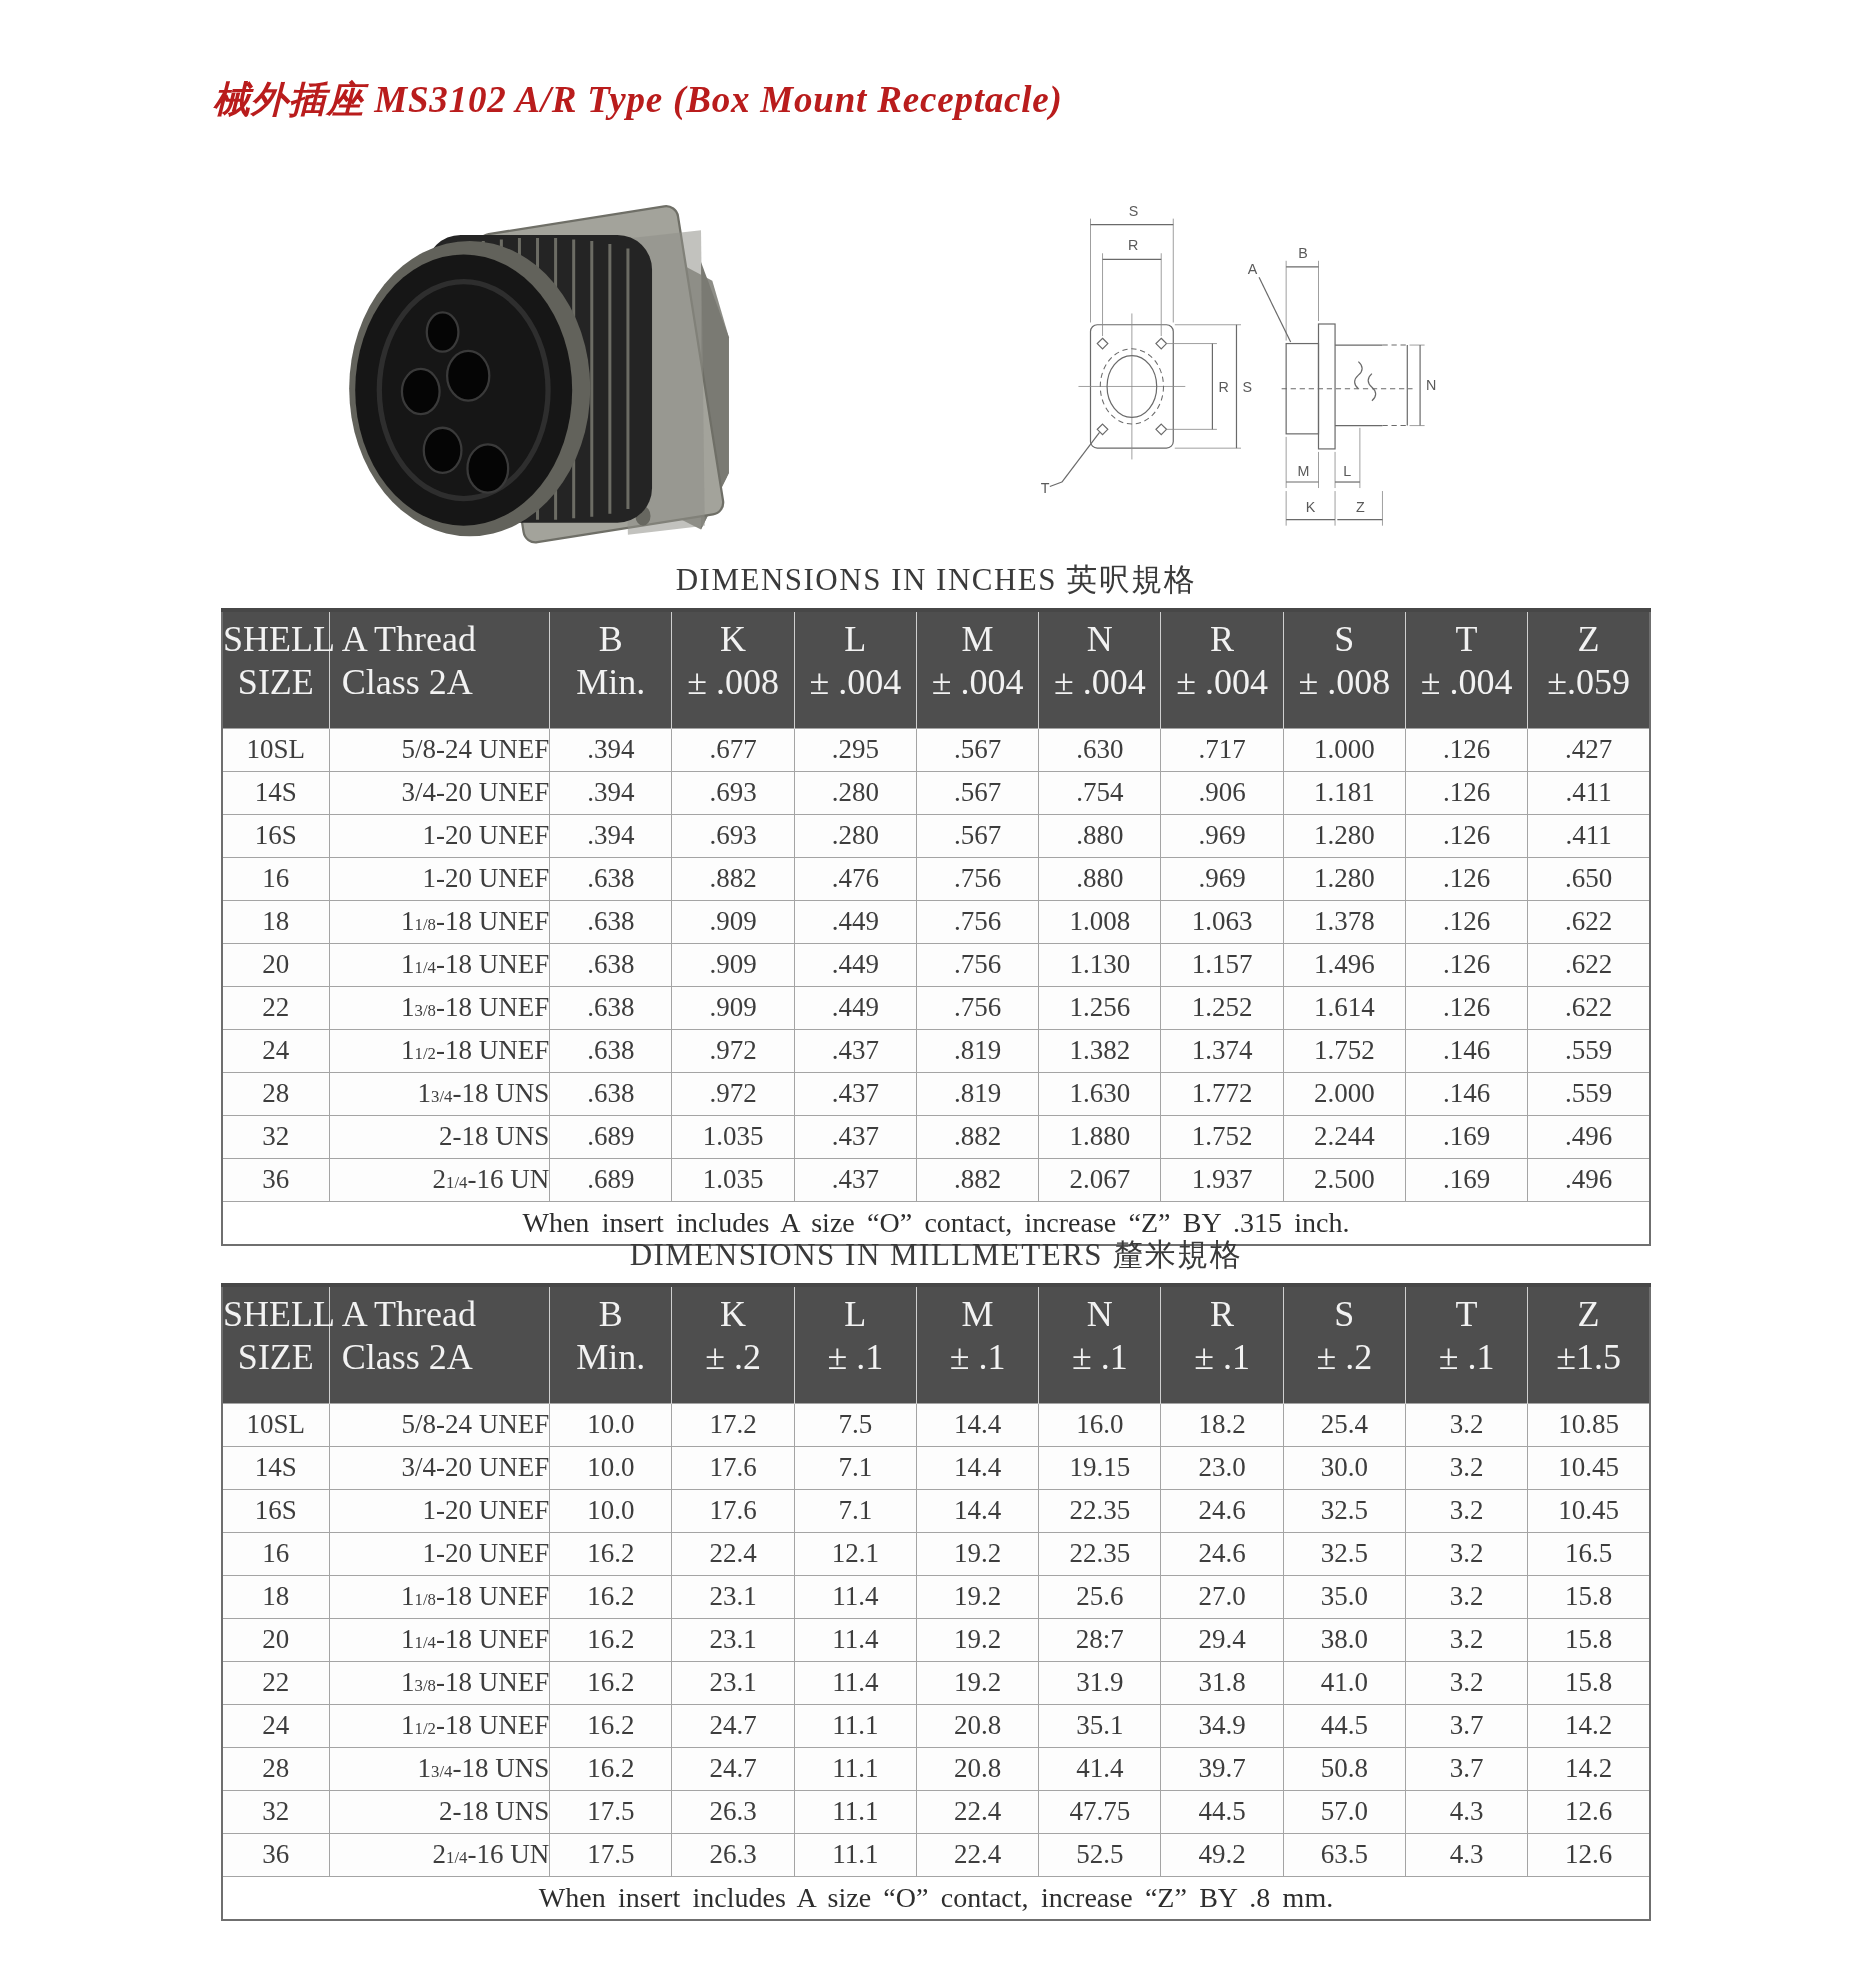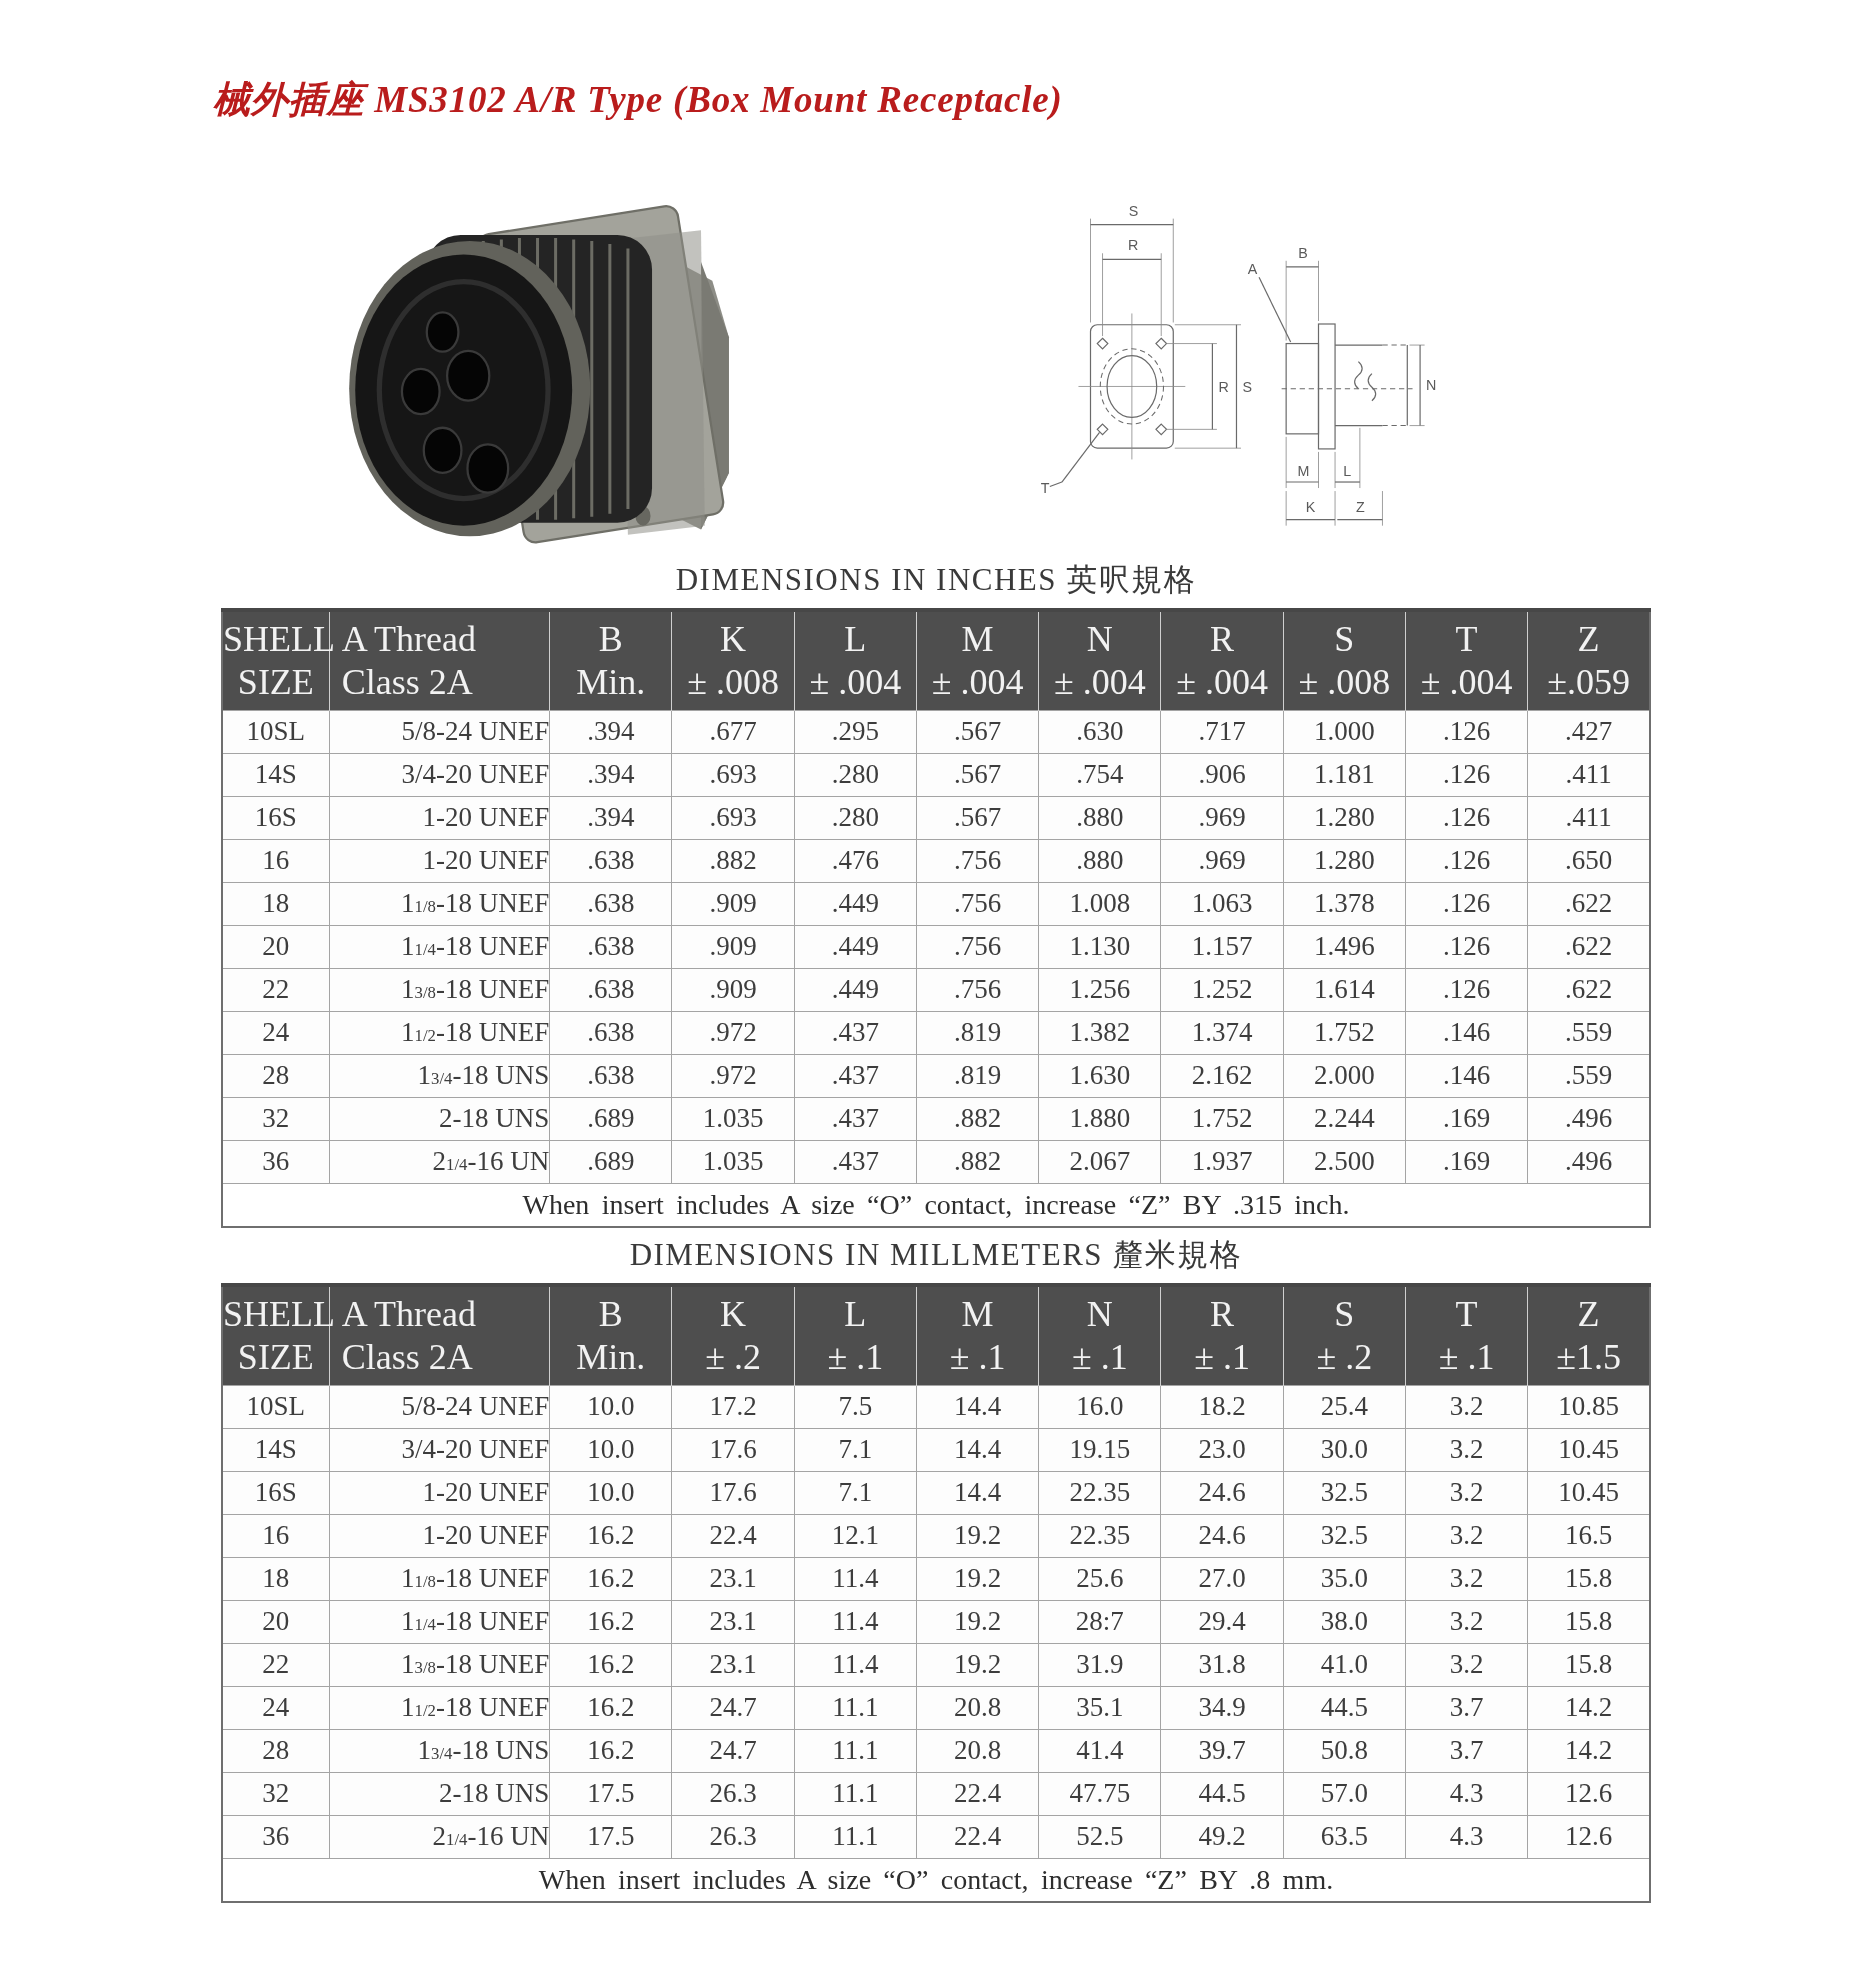--- a/index.html
+++ b/index.html
@@ -31,7 +31,7 @@
   th:first-child{border-left:none;}
   th.thread-h{text-align:left;padding-left:12px;}
   thead tr:first-child th{padding-top:6px;}
-  thead tr:last-child th{padding-bottom:6px;}
+  thead tr:last-child th{padding-bottom:24px;}
 
   td{font-size:27px;color:#3d3d3d;height:42px;text-align:center;
      border:0.8px solid #a4a4a4;padding:0;background:#fdfdfd;}

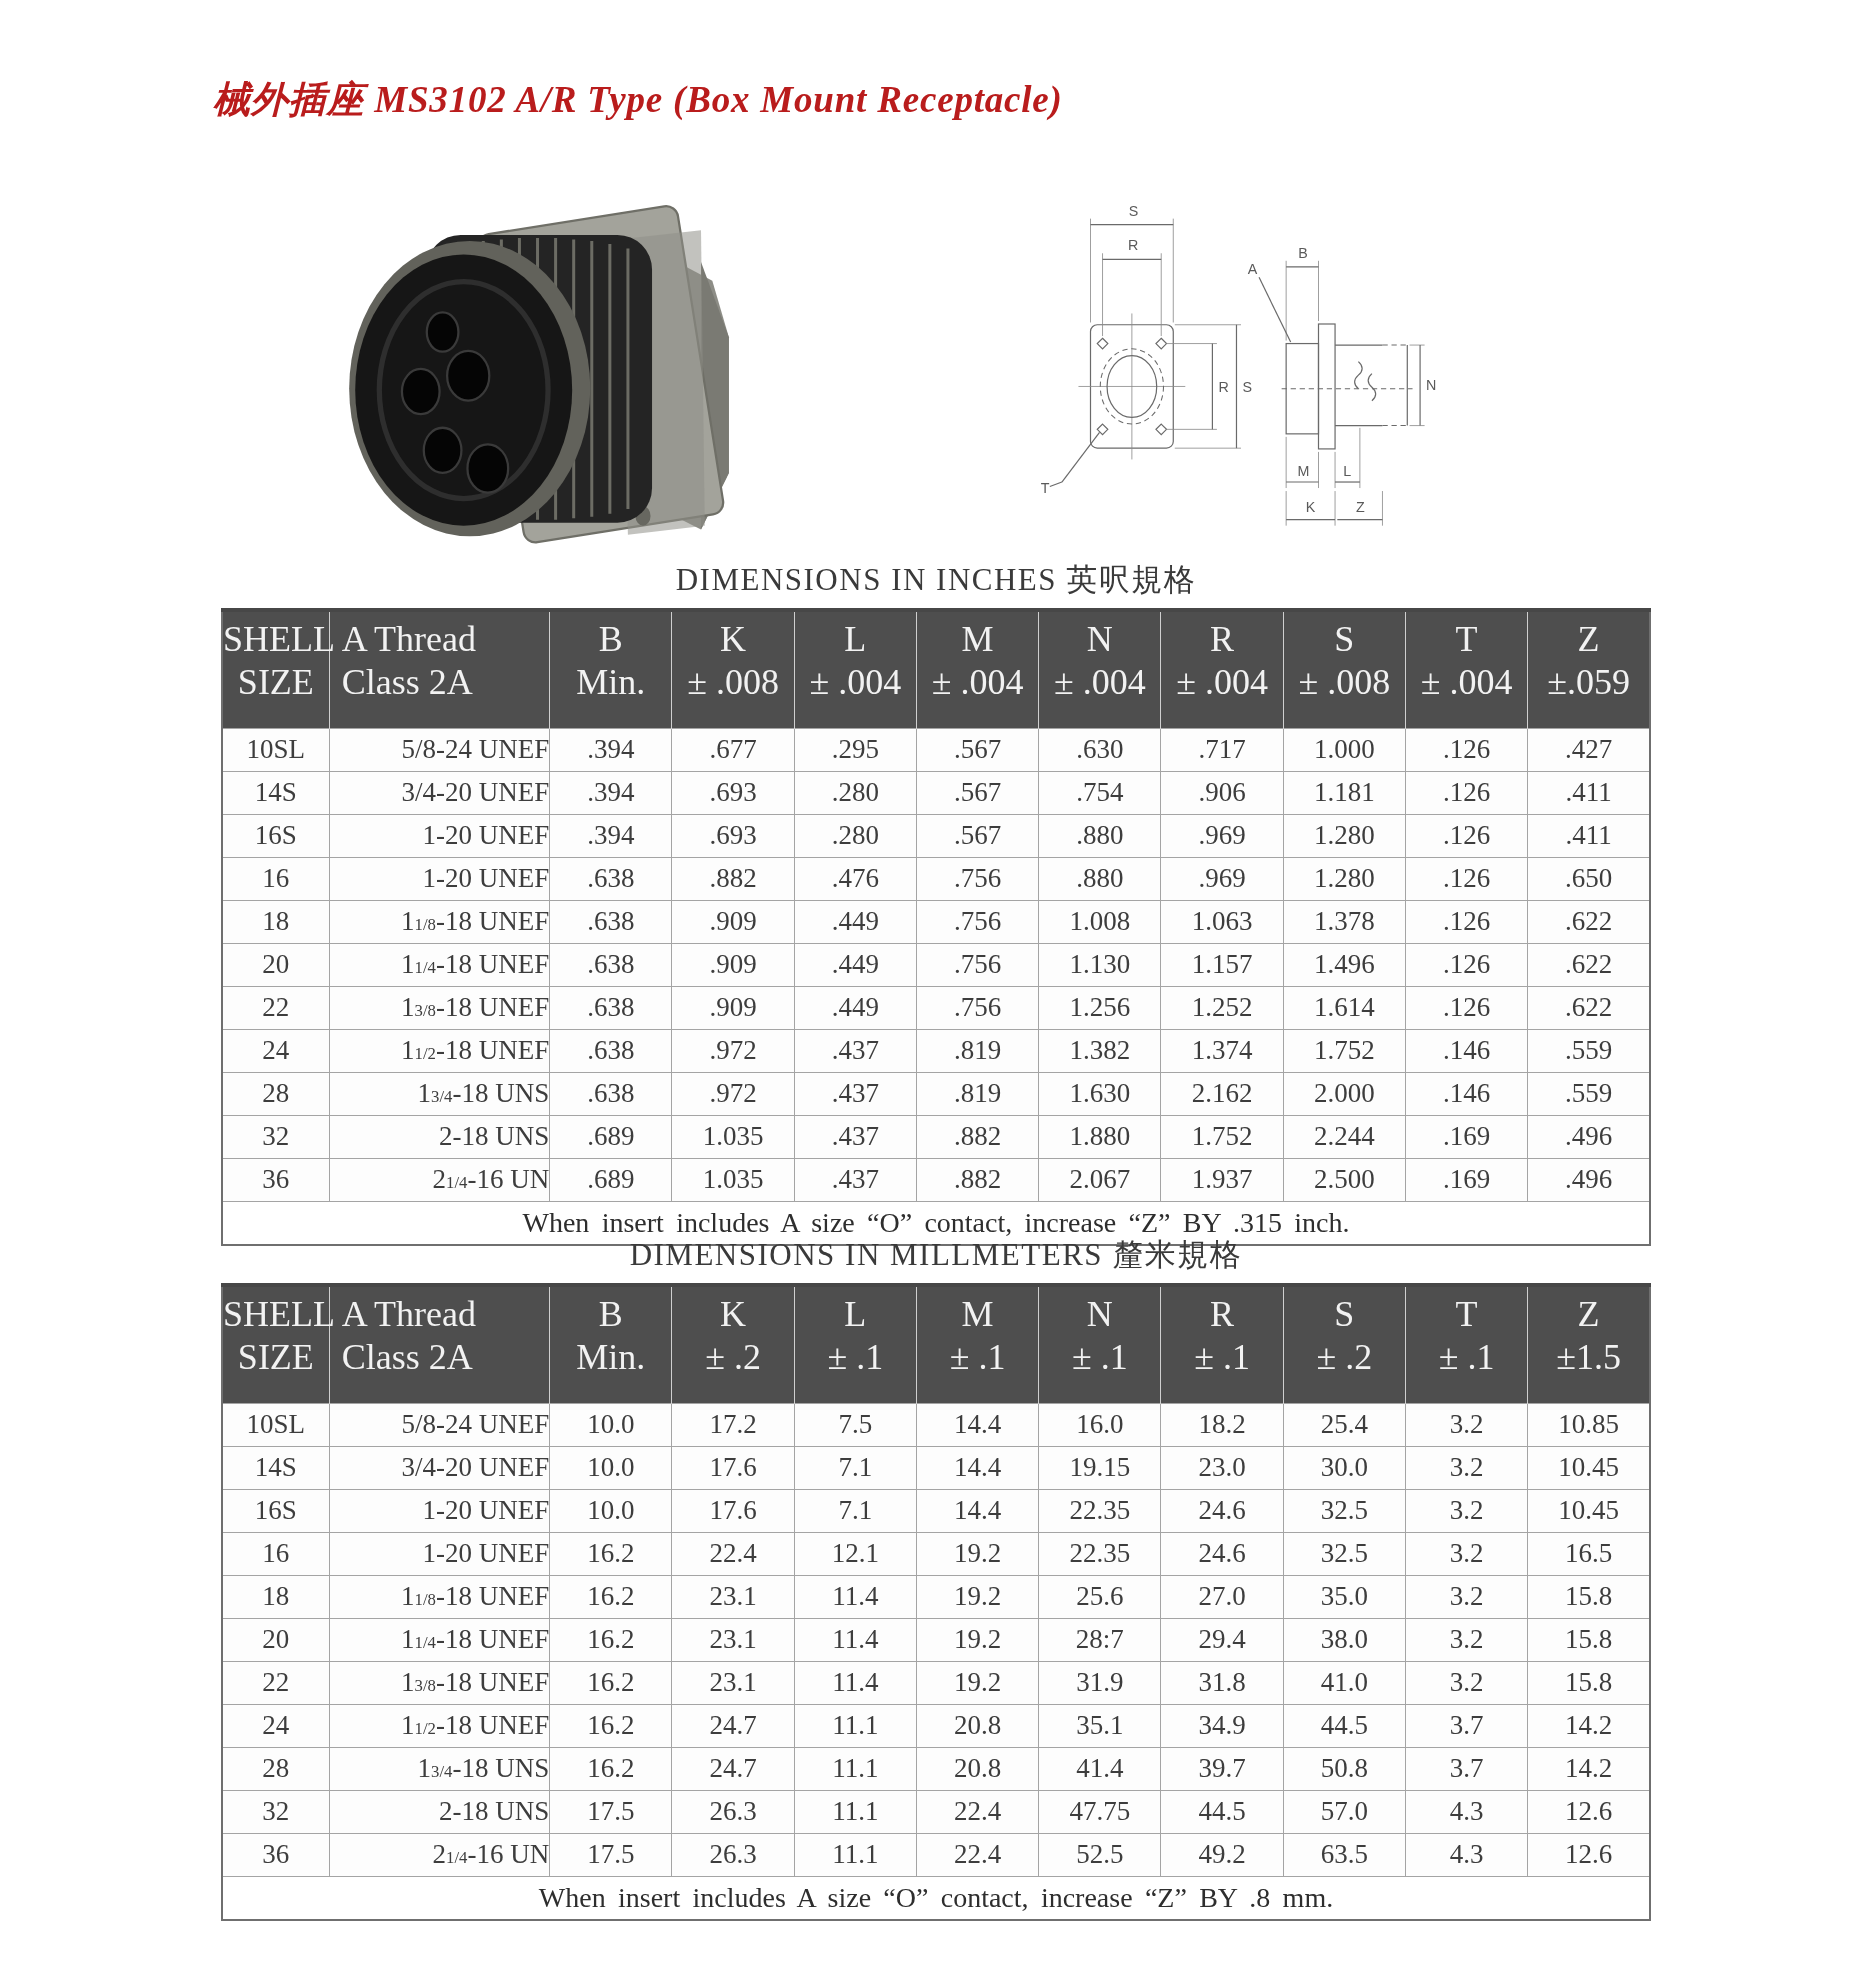--- a/index.html
+++ b/index.html
@@ -335,7 +335,7 @@
             <td>.437</td>
             <td>.819</td>
             <td>1.630</td>
-            <td>2.162</td>
+            <td>1.772</td>
             <td>2.000</td>
             <td>.146</td>
             <td>.559</td>

